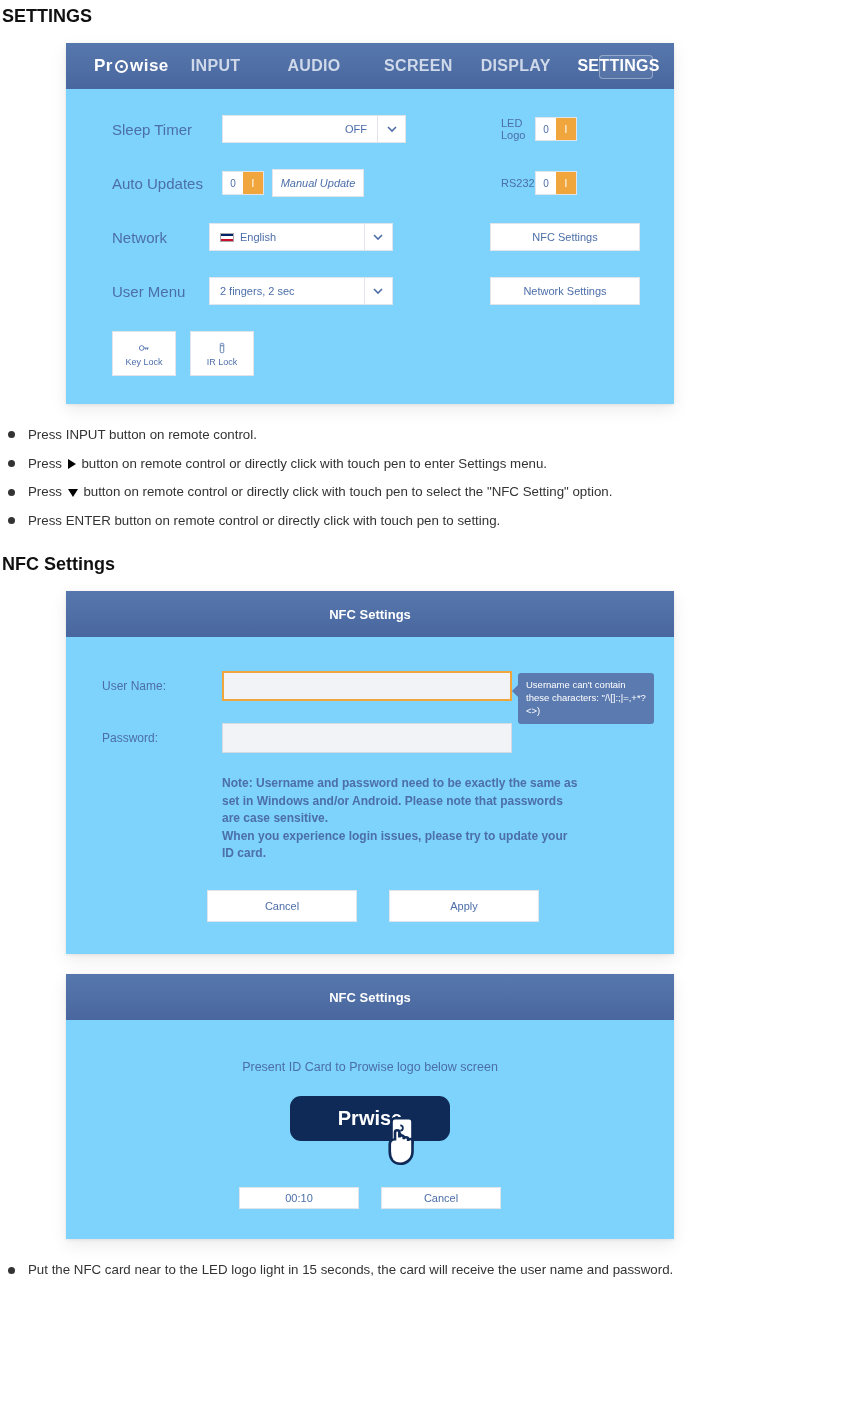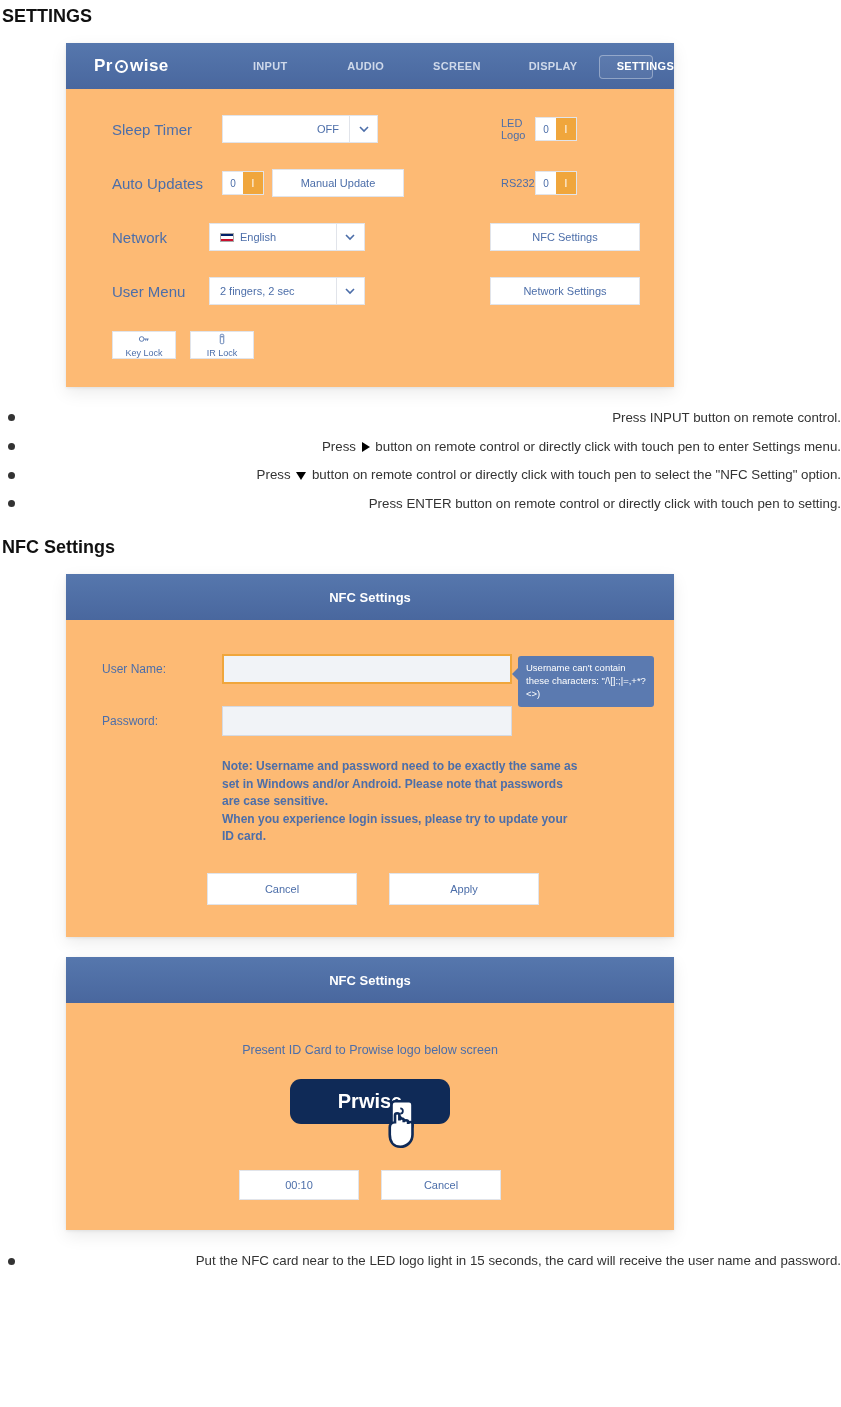--- a/index.html
+++ b/index.html
@@ -8,7 +8,7 @@
   h2.section-title { font-size: 18px; font-weight: bold; margin: 0 0 14px 2px; color: #111; }
 
   
-  .panel { margin: 16px 0 20px 66px; background: #fdba74; box-shadow: 0 6px 16px rgba(0,0,0,.08), 0 1px 3px rgba(0,0,0,.08); }
+  .panel { margin: 16px 0 20px 66px; background: #7dd3fc; box-shadow: 0 6px 16px rgba(0,0,0,.08), 0 1px 3px rgba(0,0,0,.08); }
 
   
   .settings-panel { width: 608px; }

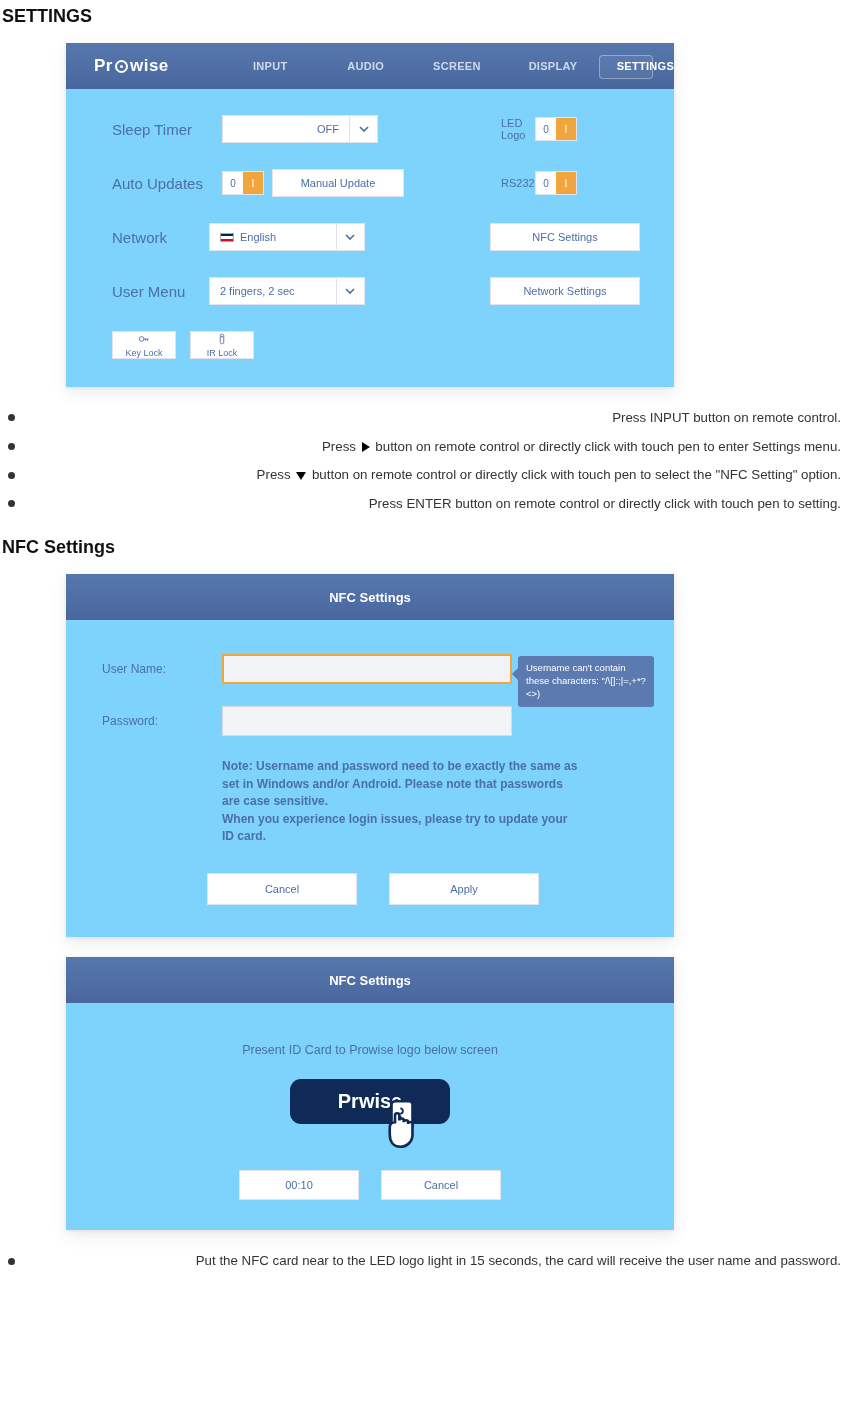--- a/index.html
+++ b/index.html
@@ -17,7 +17,7 @@
   .logo .ring { display:inline-block; width:13px; height:13px; border:2px solid #fff; border-radius:50%; margin:0 1px; position:relative; }
   .logo .ring::after{content:"";position:absolute;inset:3px;border-radius:50%;background:#fff;}
   .tabs { display:flex; flex:1; }
-  .tab { flex:1; text-align:right; color:#cfd9ea; font-size:11px; font-weight:bold; letter-spacing:.3px; line-height:46px; cursor:pointer; }
+  .tab { flex:1; text-align:left; color:#cfd9ea; font-size:16px; font-weight:bold; letter-spacing:.3px; line-height:46px; cursor:pointer; }
   .tab.active { color:#fff; position:relative; }
   .tab.active::after{content:"";position:absolute;left:22%;right:22%;top:12px;bottom:10px;border:1px solid rgba(255,255,255,.35);border-radius:4px;background:rgba(255,255,255,.06);}
 

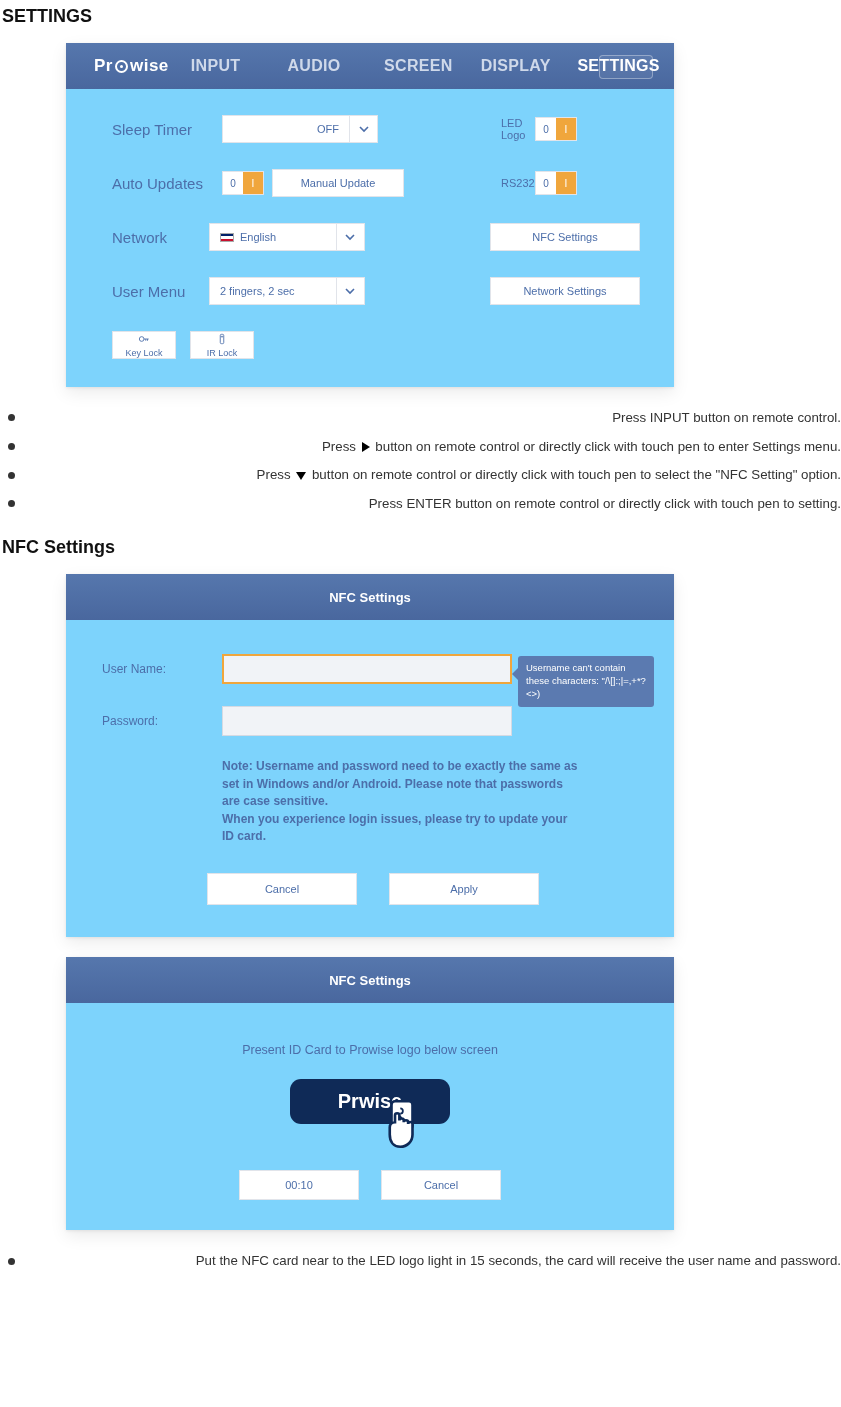--- a/index.html
+++ b/index.html
@@ -29,7 +29,7 @@
   .col-r { display:flex; align-items:center; }
 
   .select { display:flex; align-items:center; height:28px; border:1px solid #e1e4ea; background:#fff; }
-  .select.full { width:156px; }
+  .select.full { width:184px; }
   .select .val { flex:1; padding:0 10px; font-size:11px; color:#4c6ea9; display:flex; align-items:center; gap:6px;}
   .select .caret { width:28px; height:100%; display:flex; align-items:center; justify-content:center; border-left:1px solid #e1e4ea; color:#4c6ea9; }
   .select .caret svg{width:10px;height:10px;}

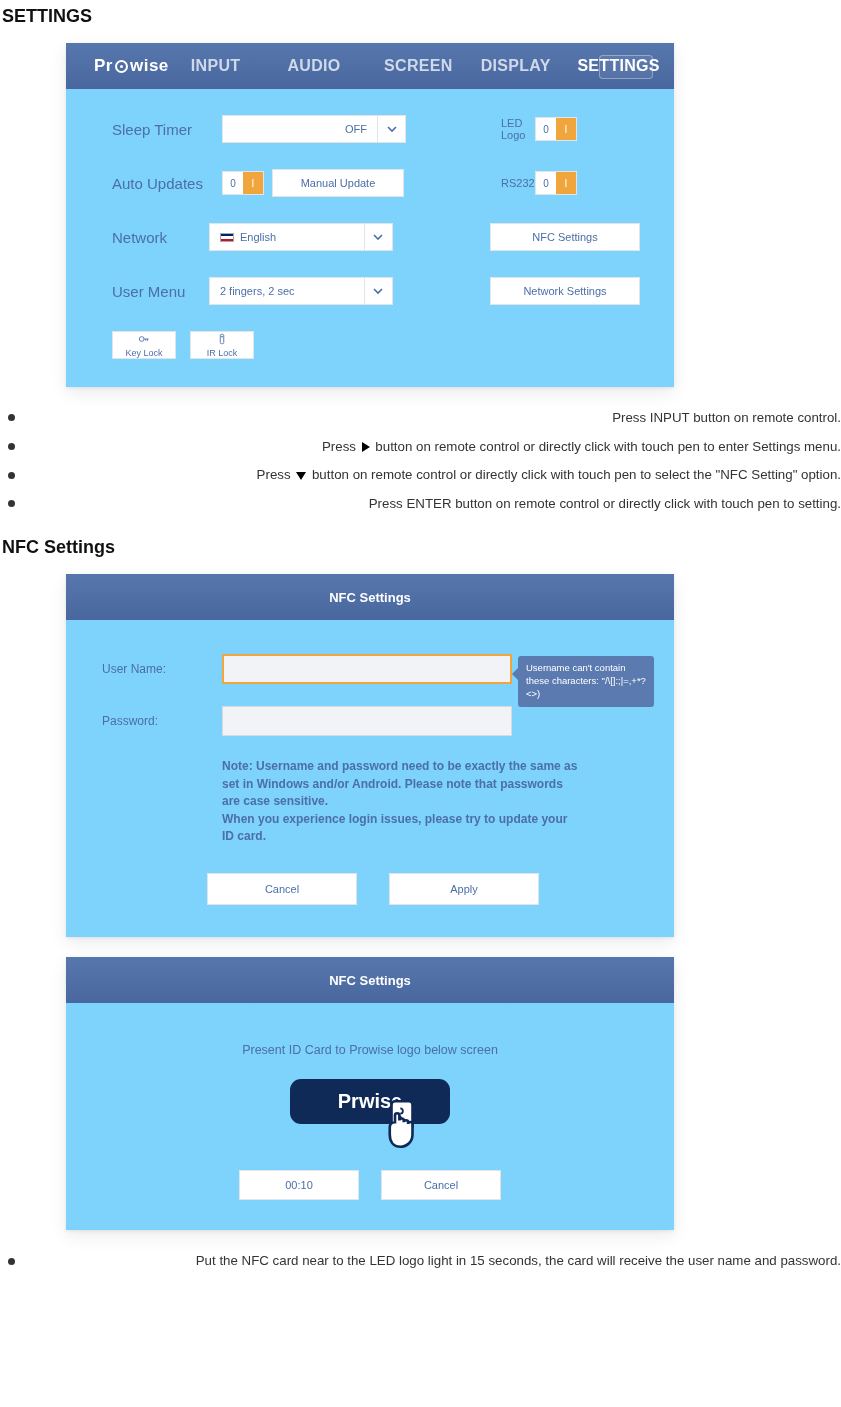--- a/index.html
+++ b/index.html
@@ -41,7 +41,7 @@
 
   .btn-box { height:28px; border:1px solid #e1e4ea; background:#fff; display:flex;align-items:center;justify-content:center; font-size:11px; color:#4c6ea9; }
   .btn-box.wide { width:150px; }
-  .btn-box.mid  { width:132px; }
+  .btn-box.mid  { width:92px;font-style:italic; }
 
   .flag { width:14px; height:9px; background: linear-gradient(#012169 0 33%, #fff 33% 66%, #c8102e 66%); display:inline-block; border:.5px solid #aaa; }
 

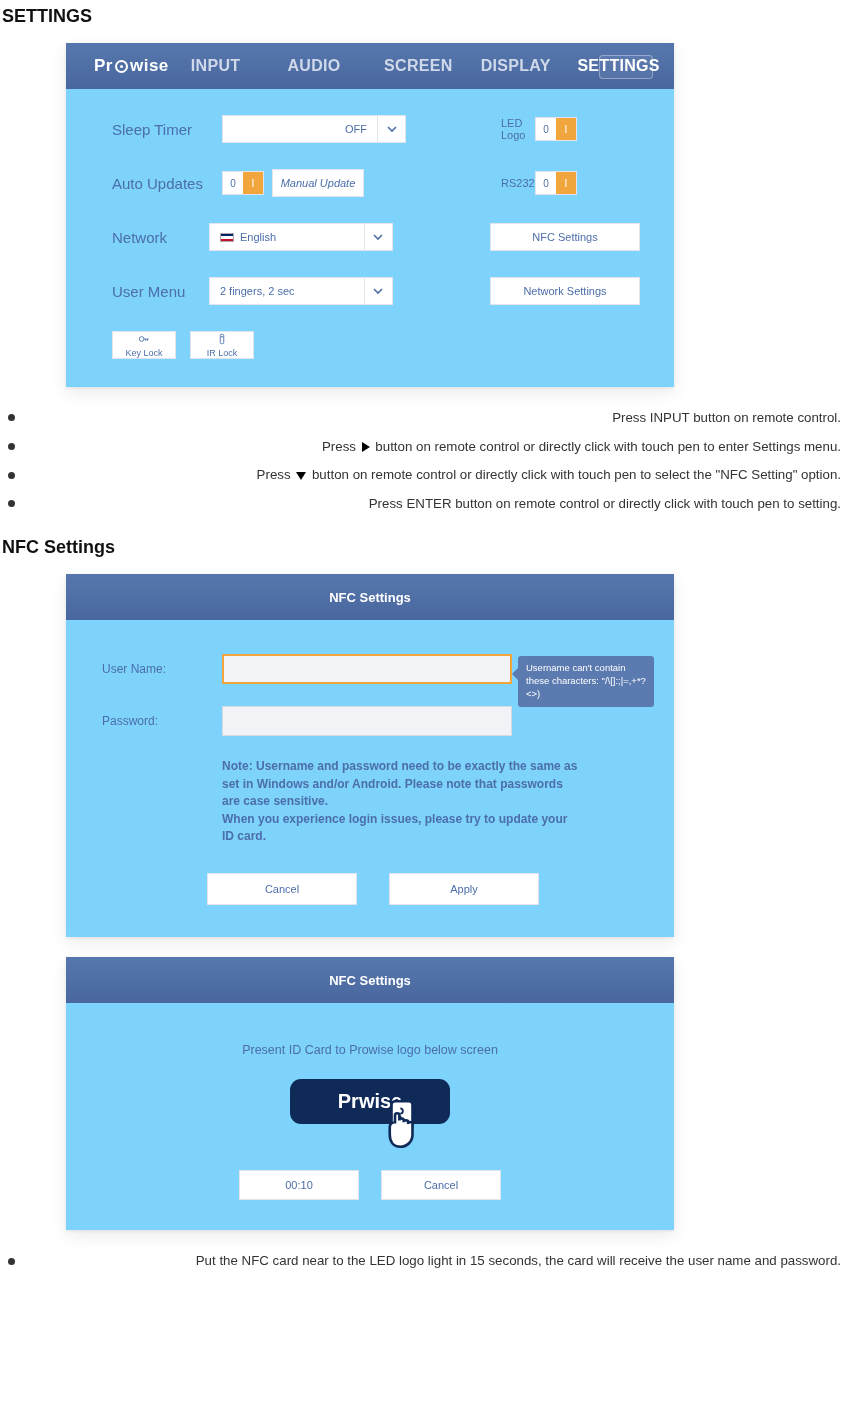--- a/index.html
+++ b/index.html
@@ -46,7 +46,7 @@
   .flag { width:14px; height:9px; background: linear-gradient(#012169 0 33%, #fff 33% 66%, #c8102e 66%); display:inline-block; border:.5px solid #aaa; }
 
   .lock-row { display:flex; gap:14px; margin-top:6px; }
-  .lock-btn { width:64px; height:28px; border:1px solid #e1e4ea; background:#fff; display:flex;flex-direction:column;align-items:center;justify-content:center; font-size:9px; color:#4c6ea9; gap:2px;}
+  .lock-btn { width:64px; height:45px; border:1px solid #e1e4ea; background:#fff; display:flex;flex-direction:column;align-items:center;justify-content:center; font-size:9px; color:#4c6ea9; gap:2px;}
   .lock-btn svg{width:14px;height:14px;stroke:#4c6ea9;fill:none;stroke-width:1.5;}
 
   

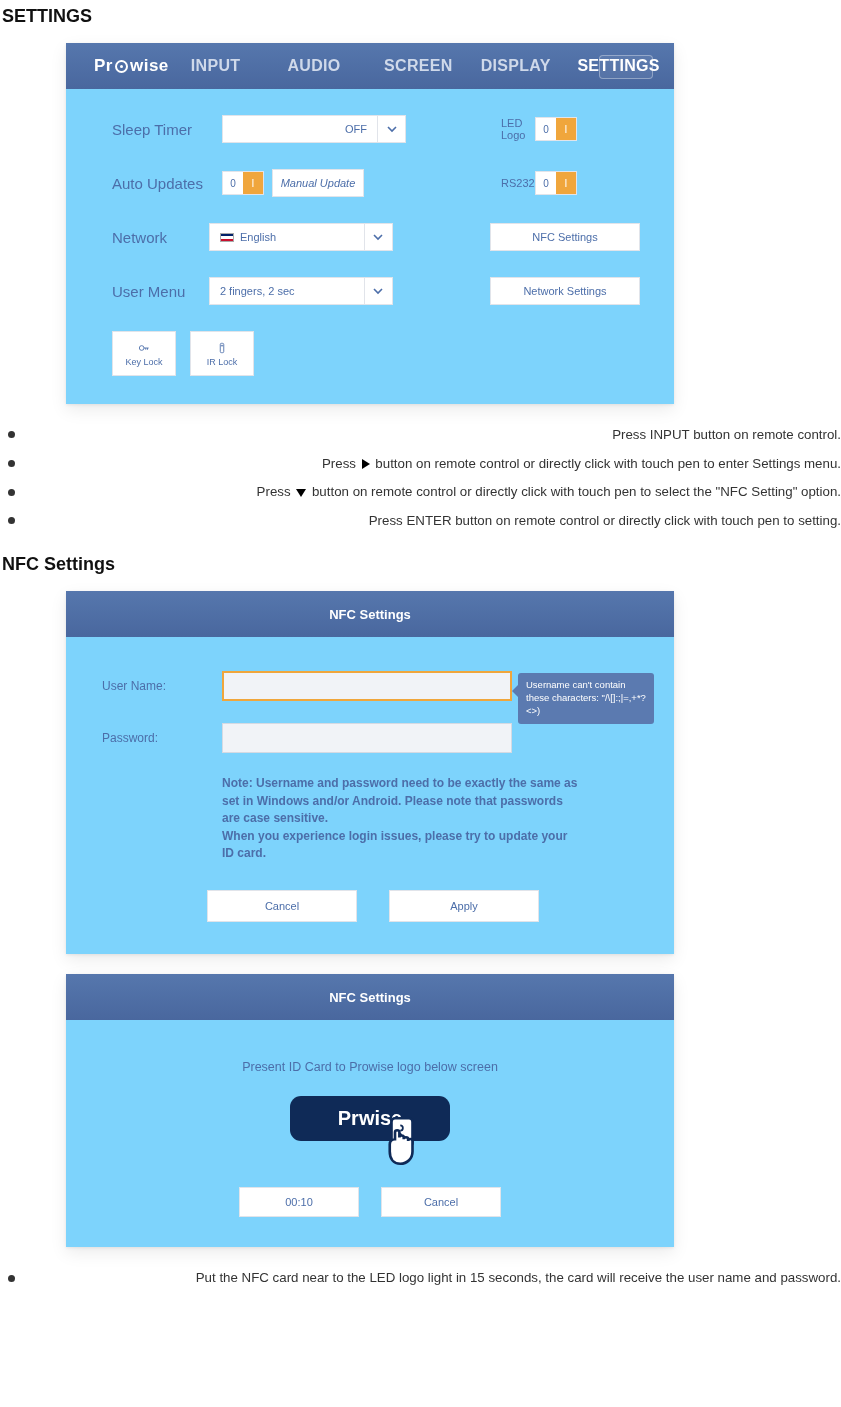--- a/index.html
+++ b/index.html
@@ -50,7 +50,7 @@
   .lock-btn svg{width:14px;height:14px;stroke:#4c6ea9;fill:none;stroke-width:1.5;}
 
   
-  ul.bullets { list-style:none; margin: 0 0 22px 6px; text-align: right; }
+  ul.bullets { list-style:none; margin: 0 0 22px 6px; }
   ul.bullets li { position:relative; padding-left:22px; font-size:13.3px; color:#333; line-height:1.7; margin-bottom:6px; }
   ul.bullets li::before{content:"";position:absolute;left:2px;top:.55em;width:7px;height:7px;border-radius:50%;background:#333;}
   .tri-right { display:inline-block; width:0;height:0;border-top:5px solid transparent;border-bottom:5px solid transparent;border-left:8px solid #000; vertical-align:-1px; margin:0 2px;}

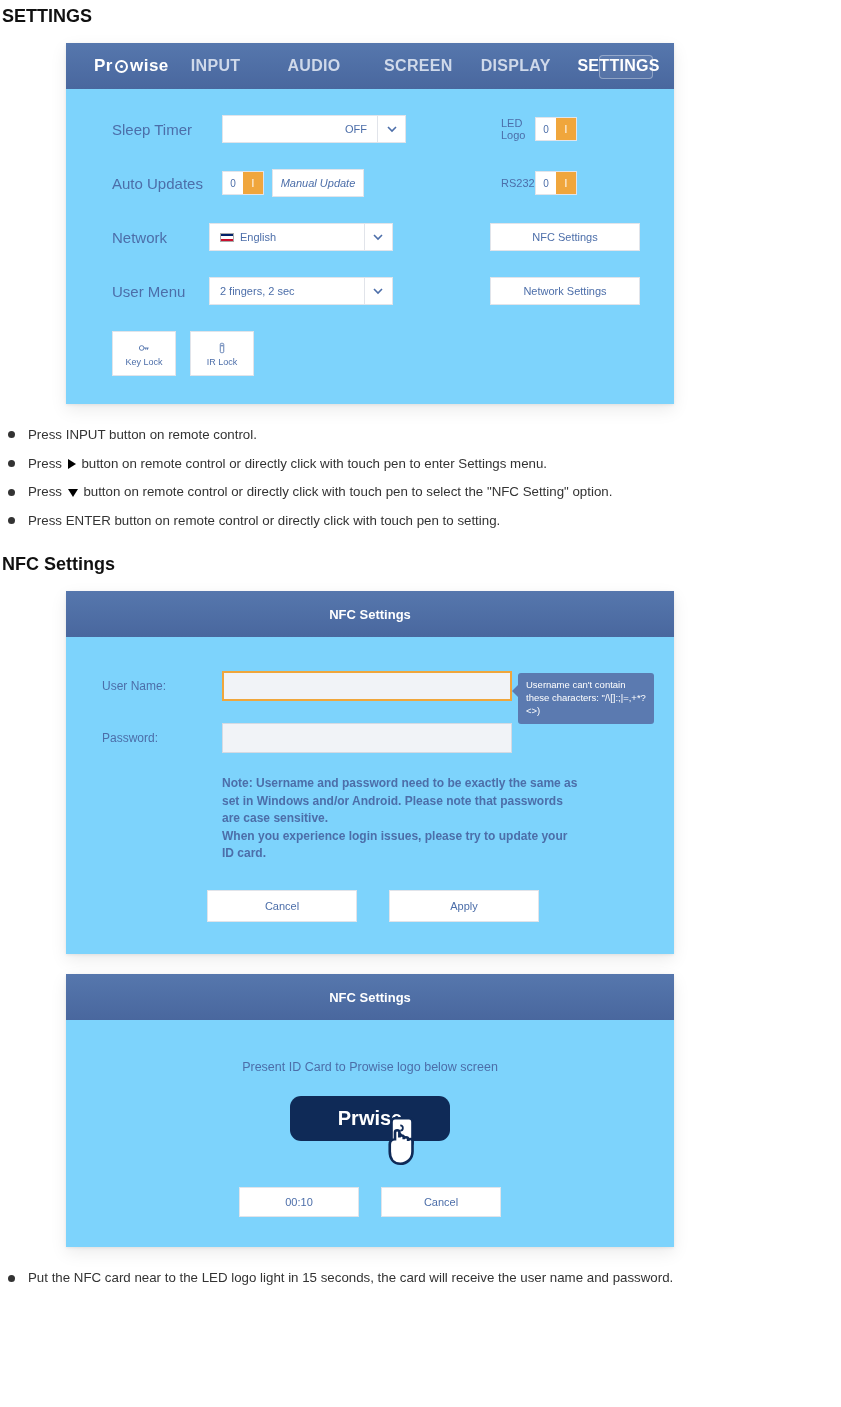--- a/index.html
+++ b/index.html
@@ -78,7 +78,7 @@
   .hand { position:absolute; right:20px; bottom:-32px; }
   .hand svg{width:56px;height:56px;}
   .timer-row { display:flex; gap:22px; justify-content:center; margin-top:46px; }
-  .timer-row .btn-box { width:120px; height:30px; }
+  .timer-row .btn-box { width:120px; height:22px; }
 </style>
 </head>
 <body>

